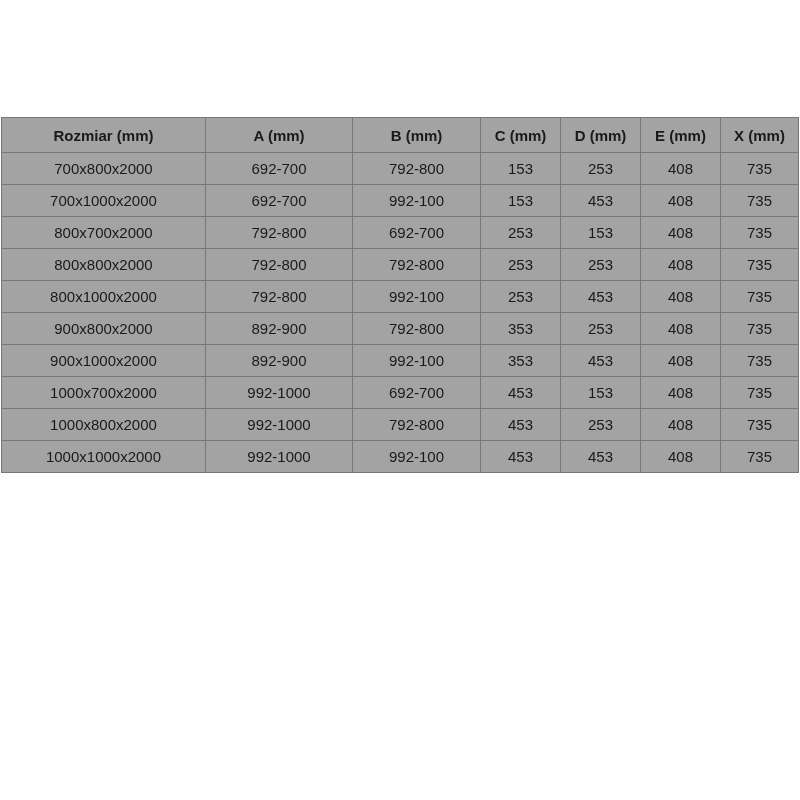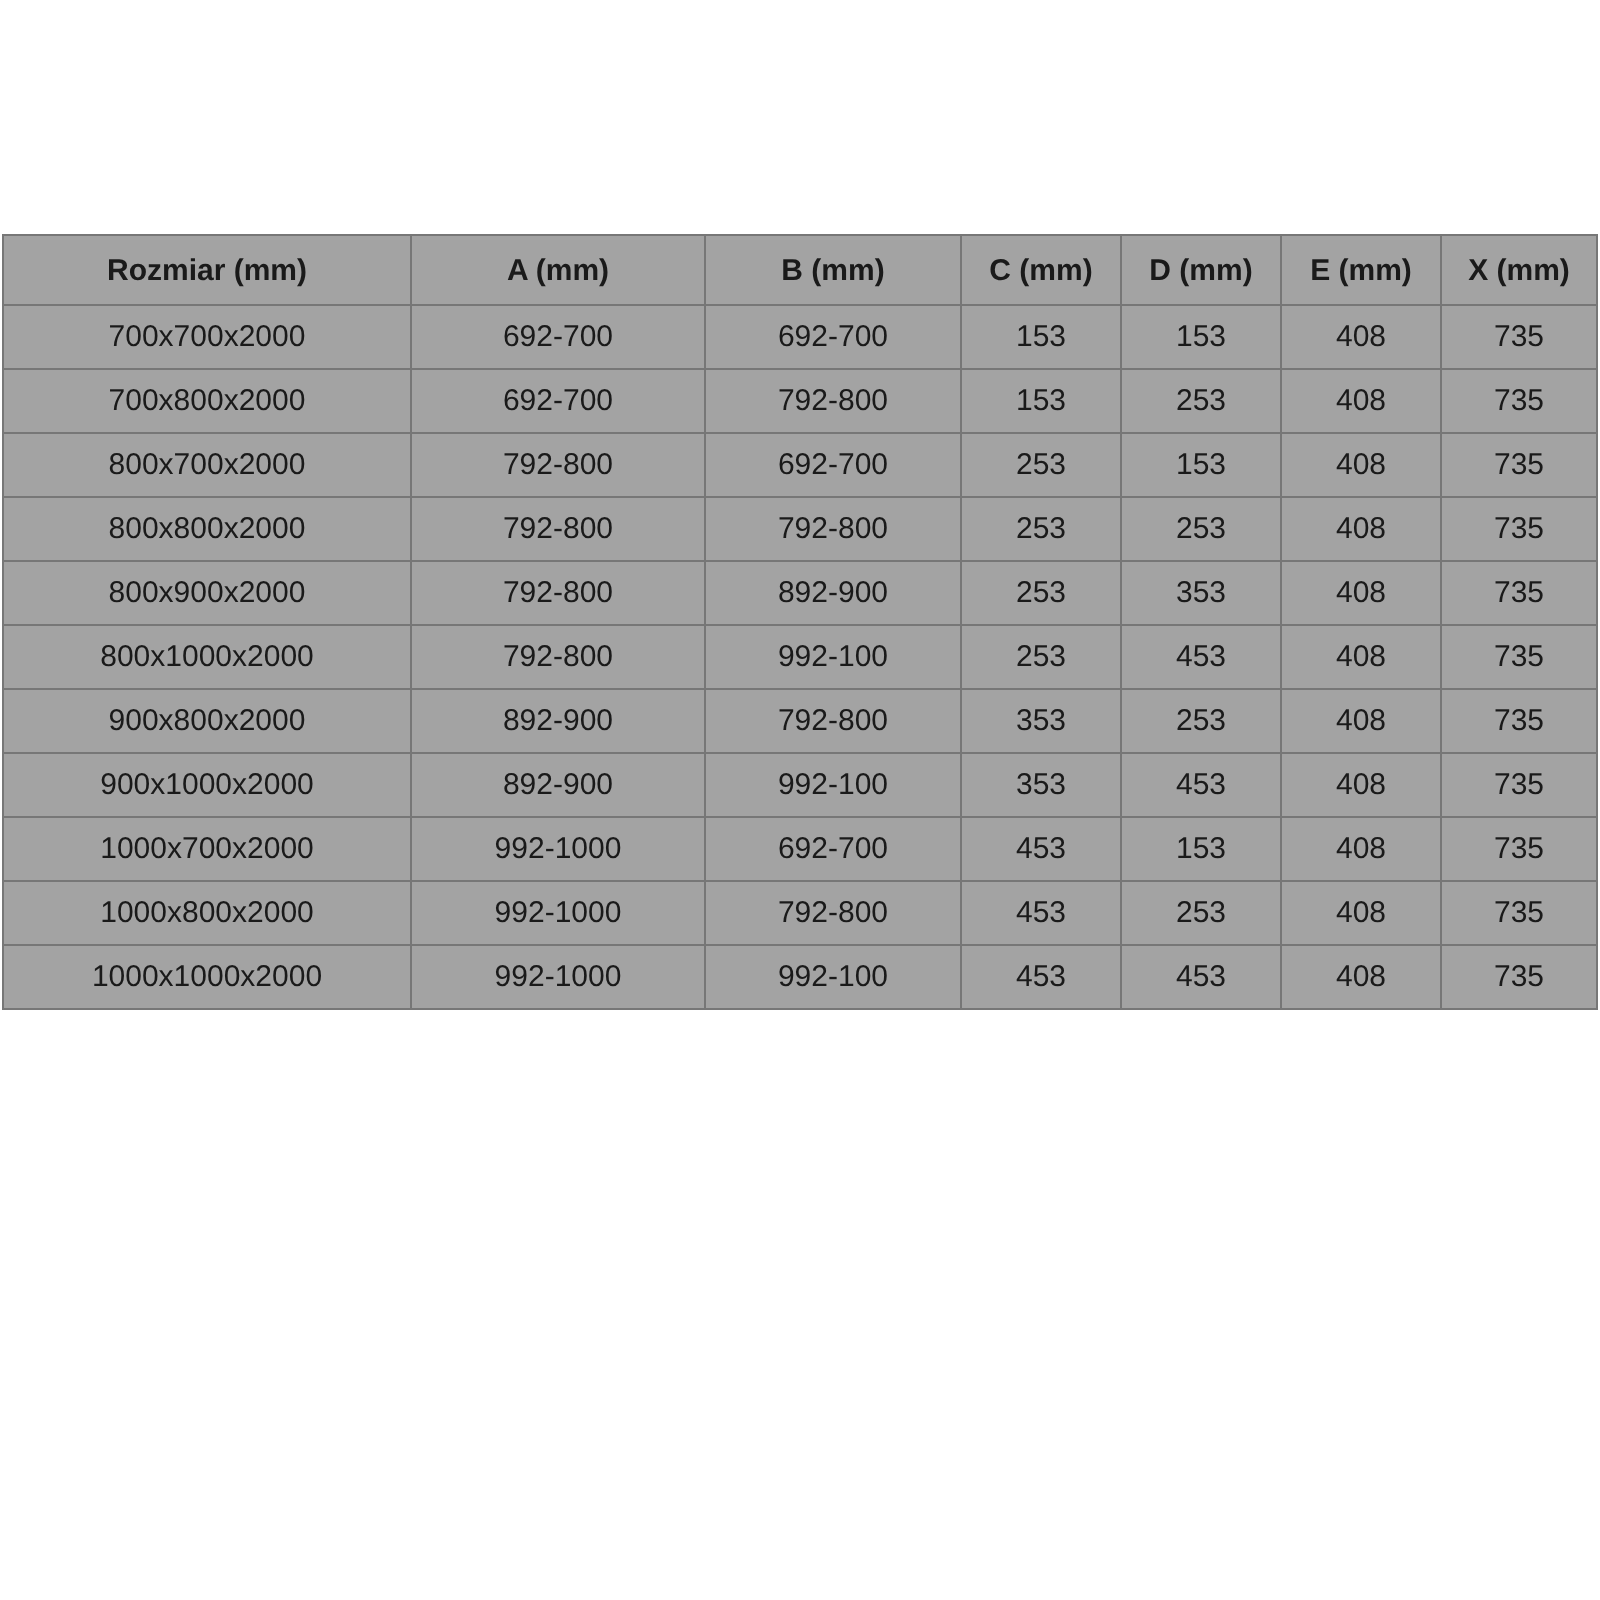--- a/index.html
+++ b/index.html
@@ -80,15 +80,6 @@
         </tr>
     </thead>
     <tbody id="table-body">
-        <tr>
-          <td>700x700x2000</td>
-          <td>692-700</td>
-          <td>692-700</td>
-          <td>153</td>
-          <td>153</td>
-          <td>408</td>
-          <td>735</td>
-        </tr>
         <tr>
           <td>700x800x2000</td>
           <td>692-700</td>

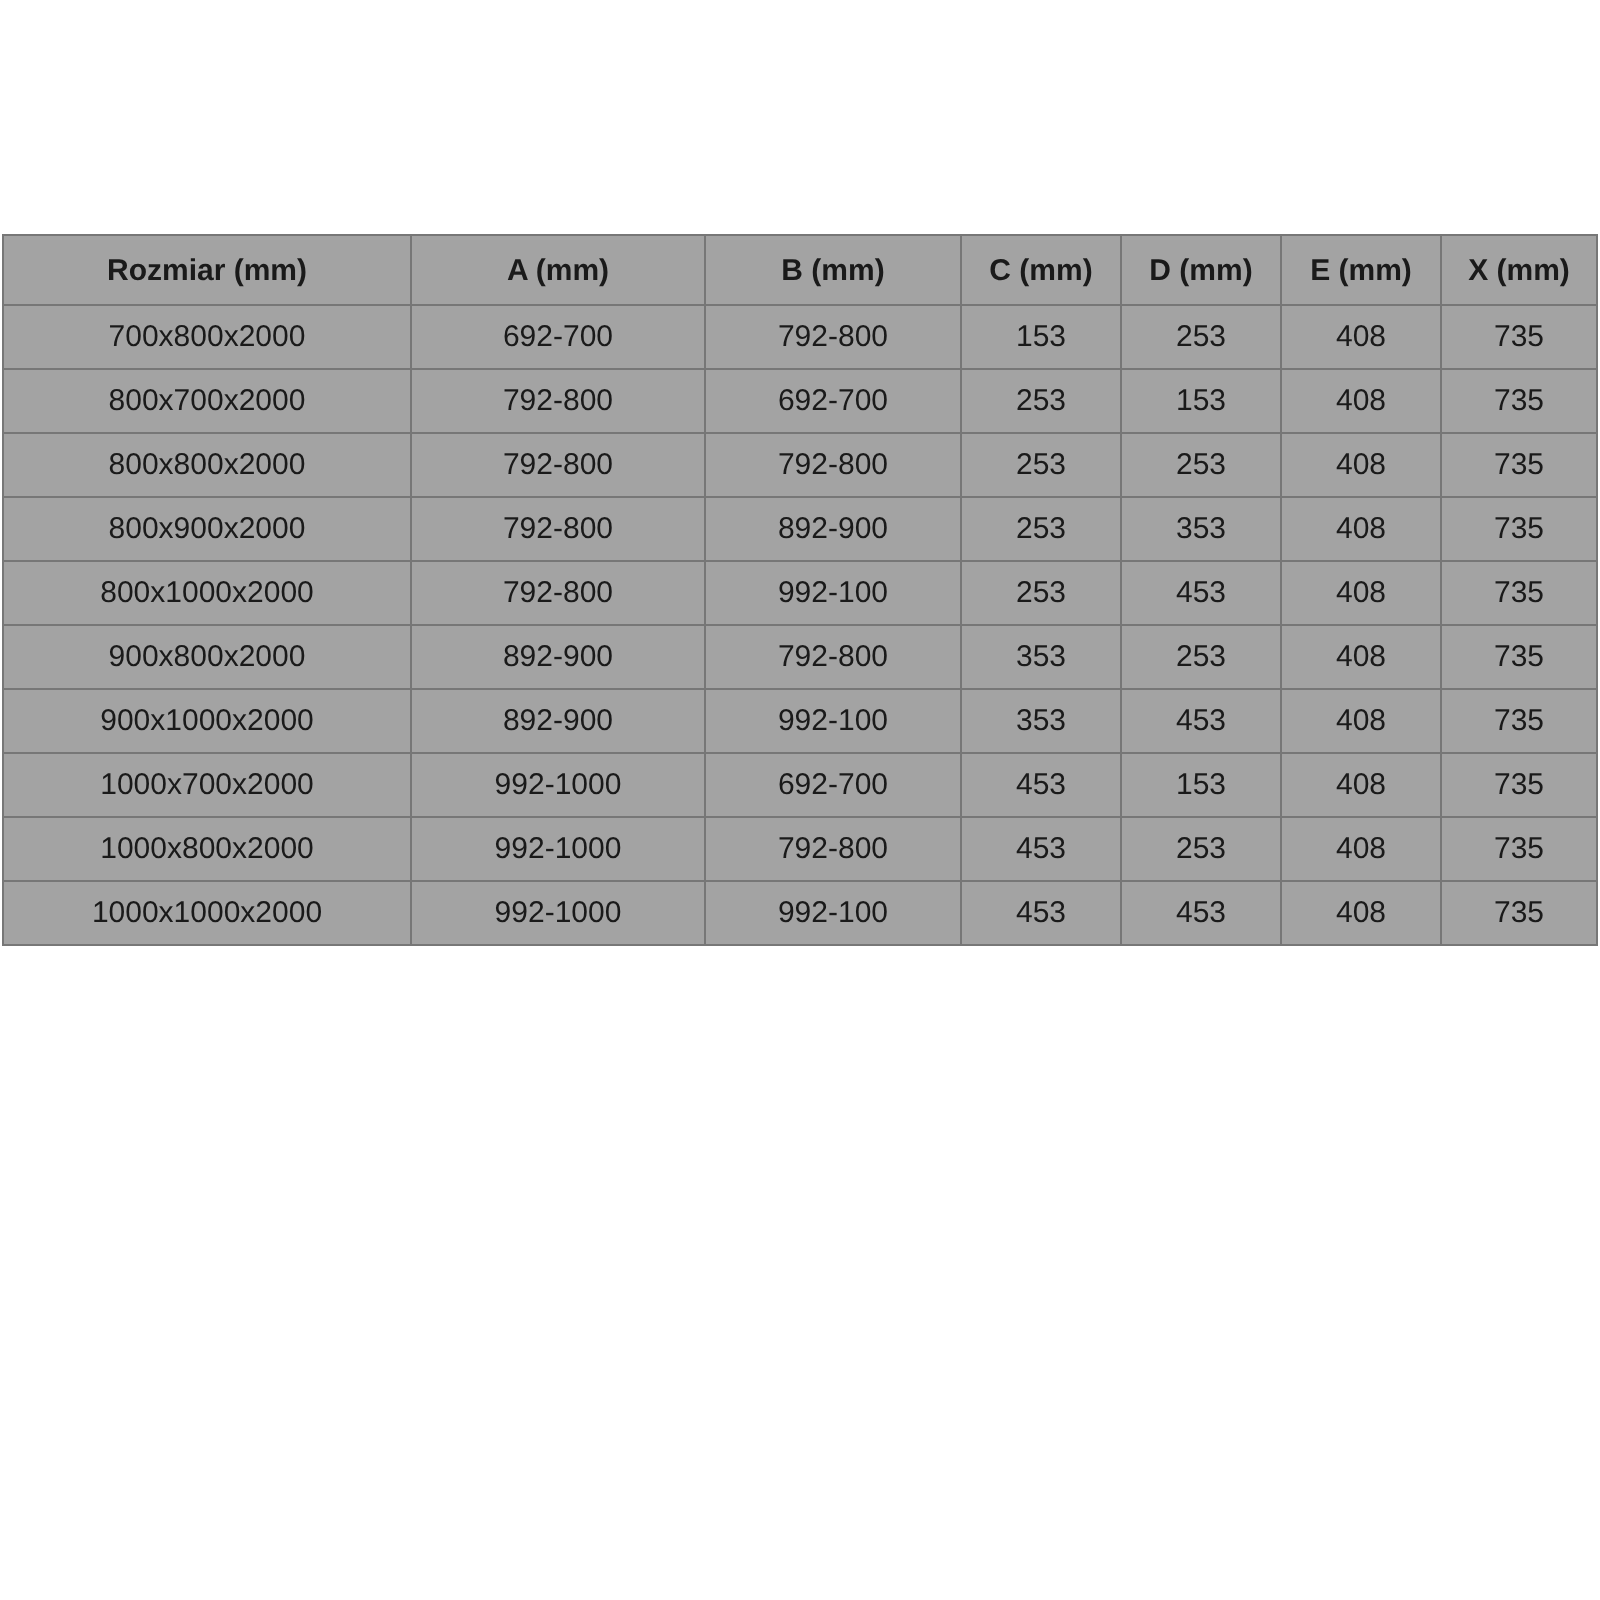--- a/index.html
+++ b/index.html
@@ -90,6 +90,15 @@
           <td>735</td>
         </tr>
         <tr>
+          <td>700x1000x2000</td>
+          <td>692-700</td>
+          <td>992-100</td>
+          <td>153</td>
+          <td>453</td>
+          <td>408</td>
+          <td>735</td>
+        </tr>
+        <tr>
           <td>800x700x2000</td>
           <td>792-800</td>
           <td>692-700</td>

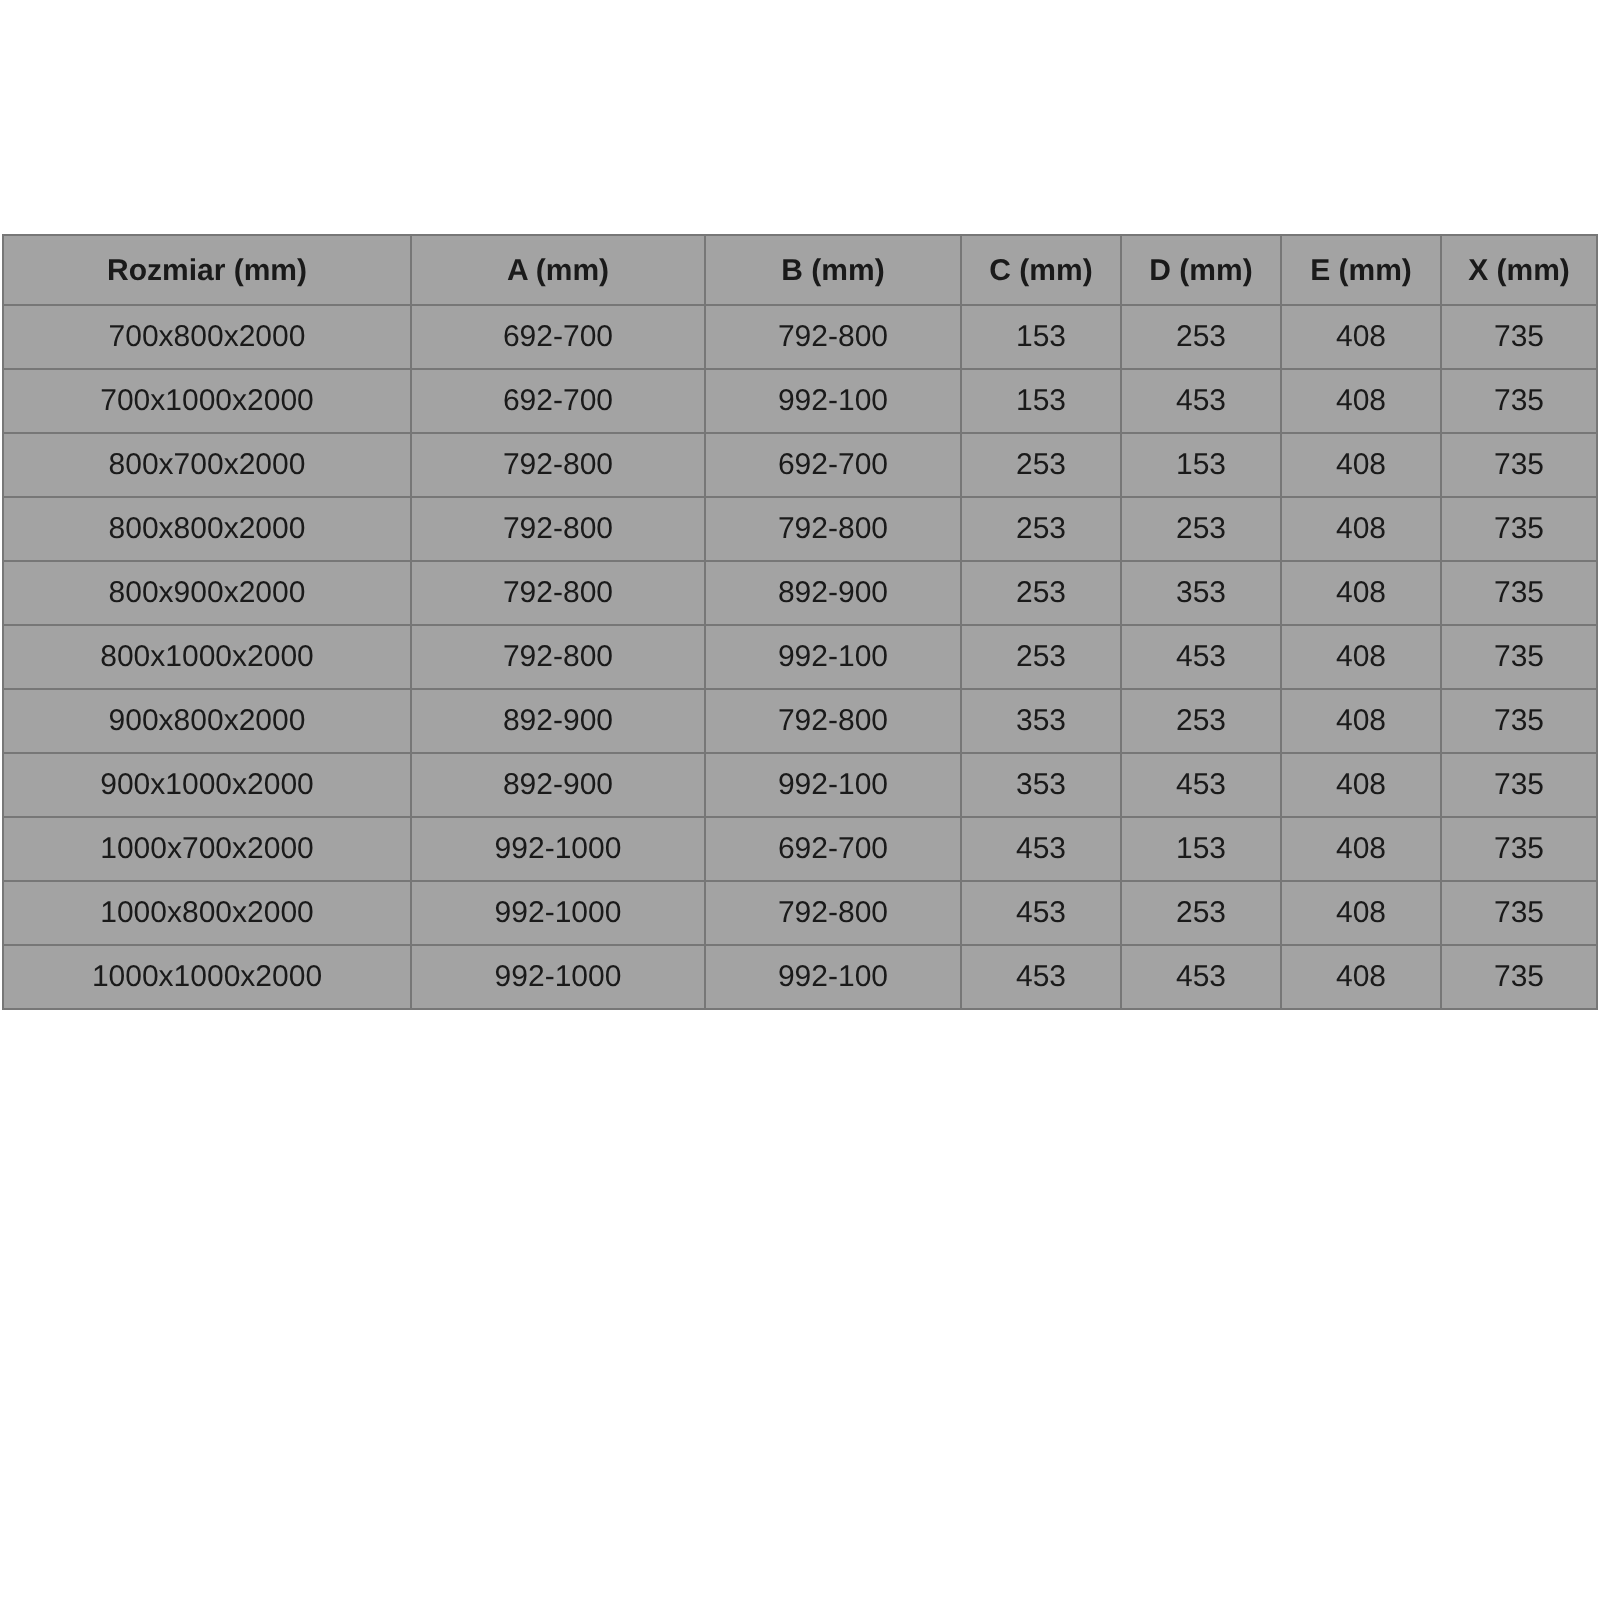--- a/index.html
+++ b/index.html
@@ -117,15 +117,6 @@
           <td>735</td>
         </tr>
         <tr>
-          <td>800x900x2000</td>
-          <td>792-800</td>
-          <td>892-900</td>
-          <td>253</td>
-          <td>353</td>
-          <td>408</td>
-          <td>735</td>
-        </tr>
-        <tr>
           <td>800x1000x2000</td>
           <td>792-800</td>
           <td>992-100</td>

